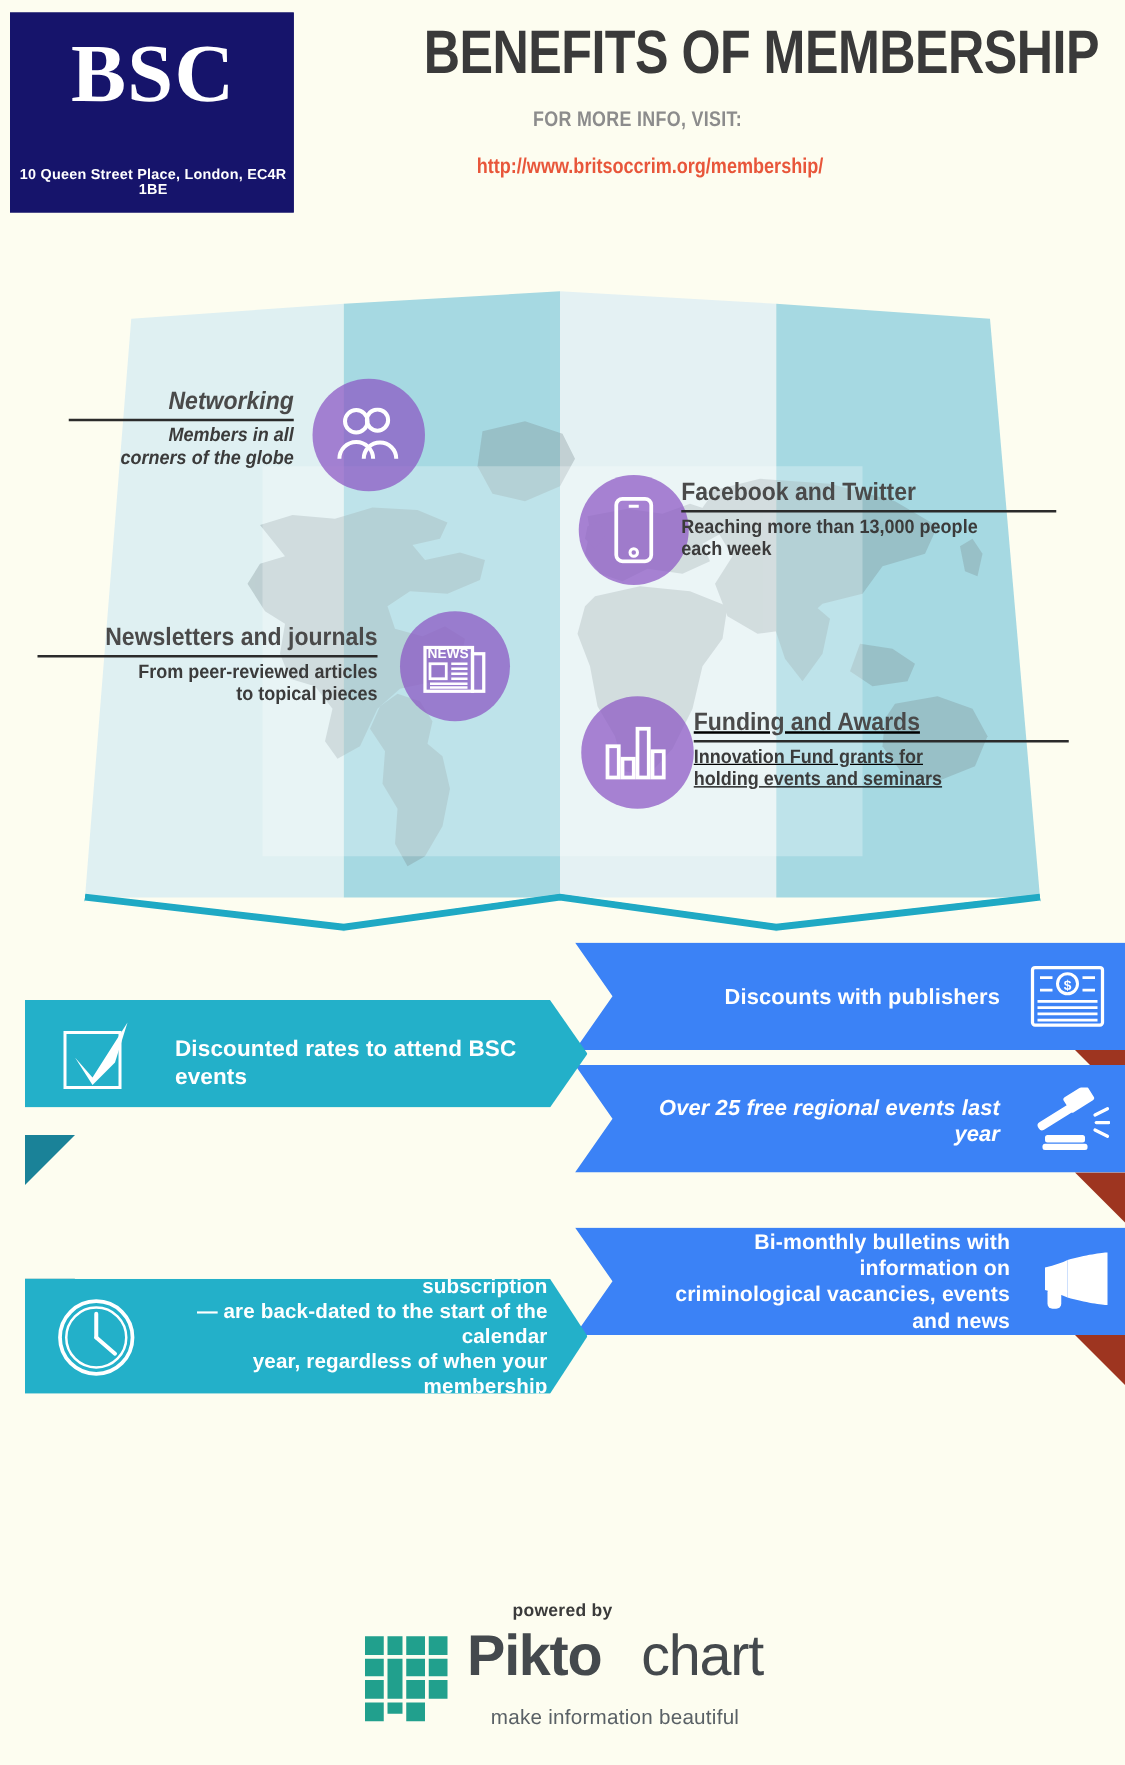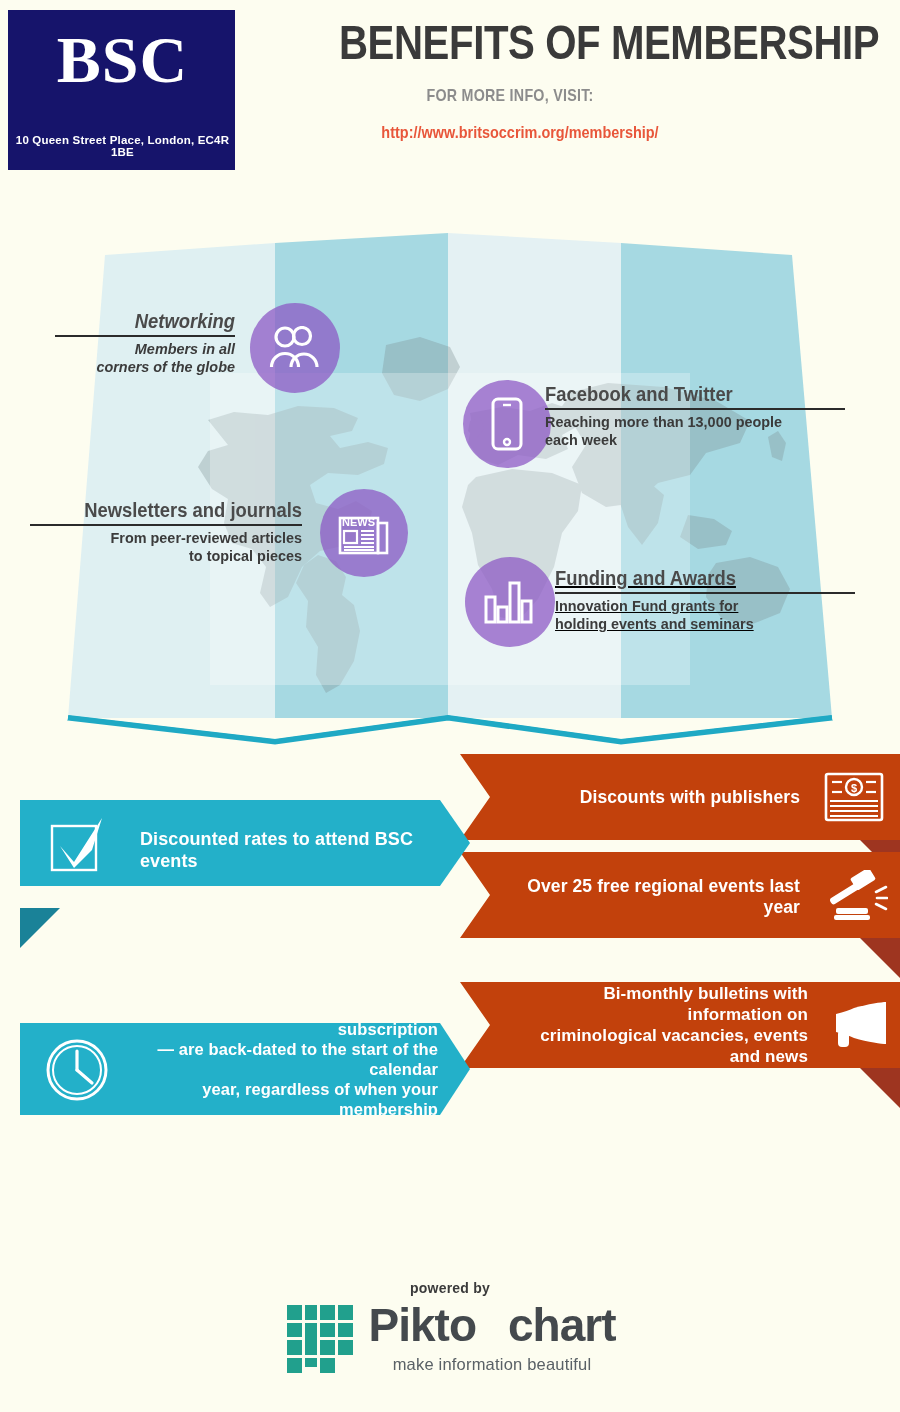--- a/index.html
+++ b/index.html
@@ -96,7 +96,7 @@
   }
   .rb-orange {
     position: absolute;
-    background: #c2410c;
+    background: #3b82f6;
     color: #ffffff;
     display: flex; align-items: center;
   }

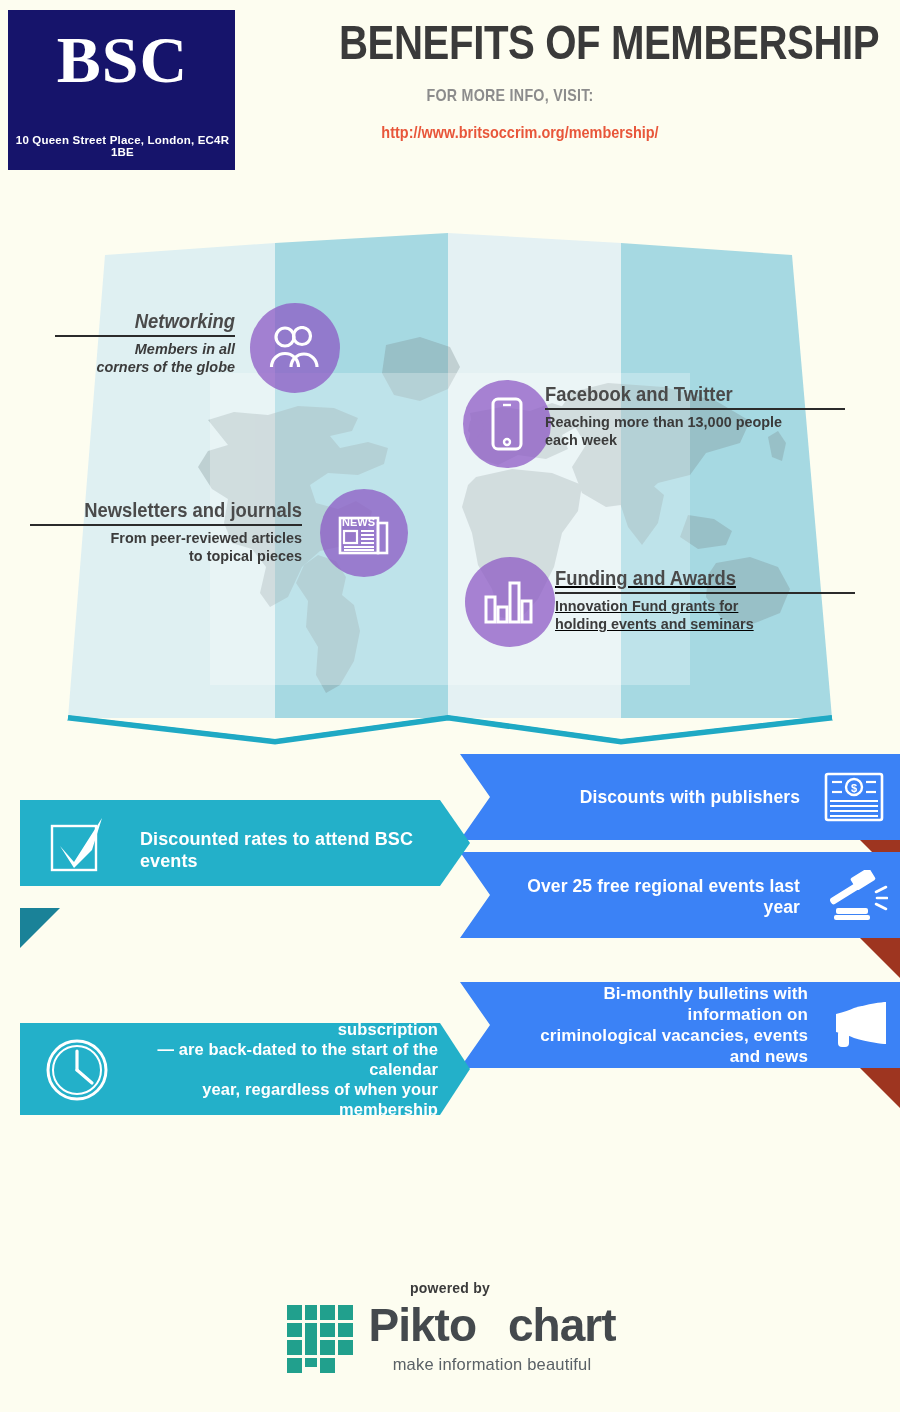--- a/index.html
+++ b/index.html
@@ -292,7 +292,7 @@
     </div>
 
     <div class="rb-orange" style="left:460px; top:107px; width:440px; height:90px;
-                clip-path: polygon(0 0, 440px 0, 440px 86px, 0 86px, 30px 43px);">
+                clip-path: polygon(0 0, 440px 0, 440px 86px, 0 86px, 30px 43px); font-style: italic;">
       <div class="rb-text" style="position:absolute; right:100px; left:45px; text-align:right; font-size:17.5px;">Over 25 free regional events last year</div>
       <span style="position:absolute; right:12px; top:18px;">
         <svg width="66" height="50" viewBox="0 0 66 50">

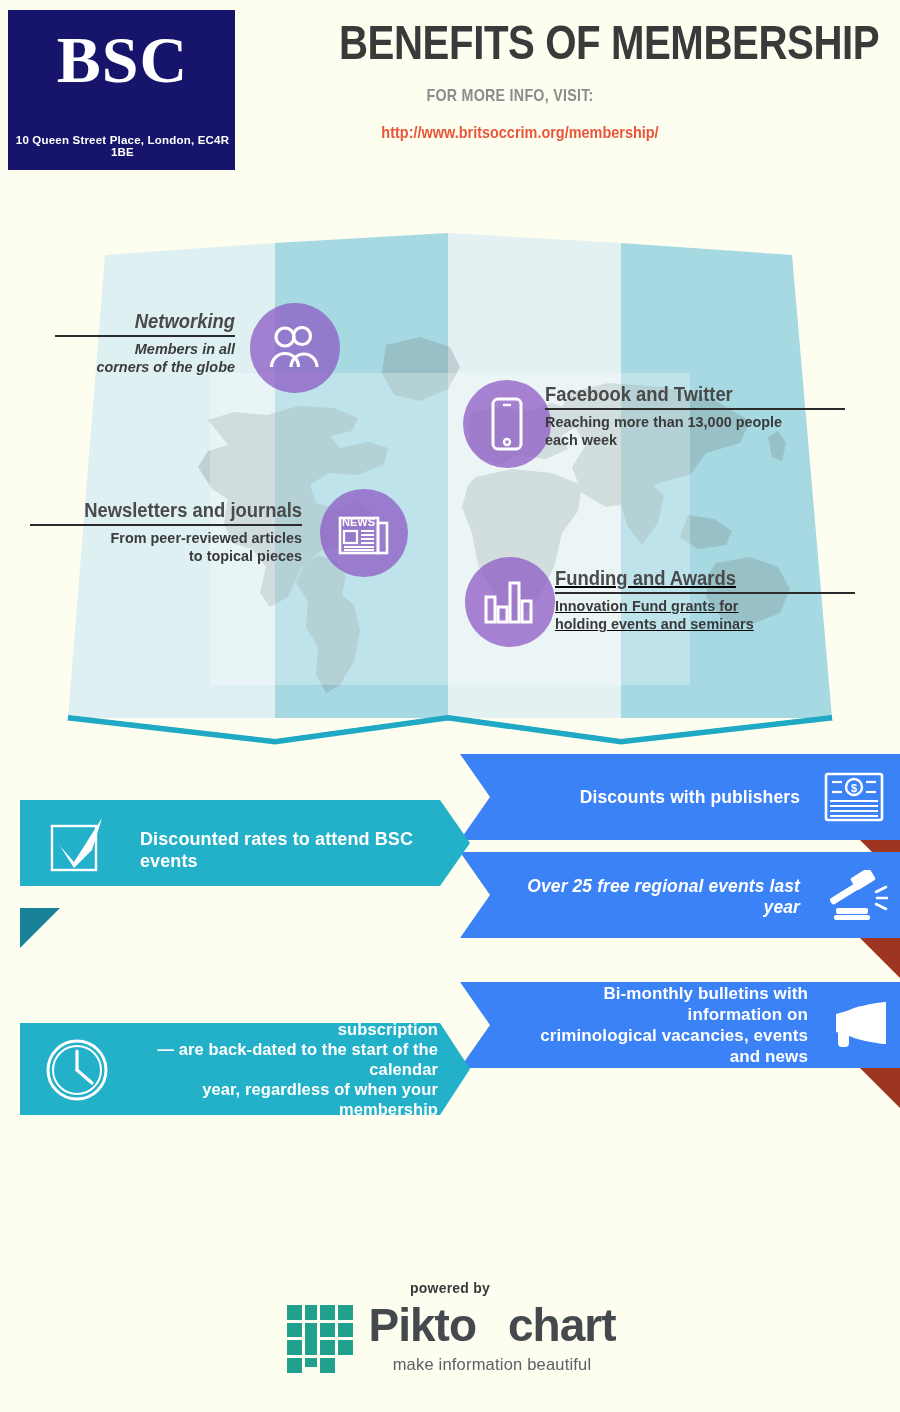--- a/index.html
+++ b/index.html
@@ -112,7 +112,7 @@
   .pikto-word {
     font-size: 46px; color: #44494d; line-height: 0.95; letter-spacing: -1px; }
   .pikto-word b { font-weight: 700; }
-  .pikto-word span { font-weight: 700; margin-left: 32px; }
+  .pikto-word span { font-weight: 400; margin-left: 32px; }
   .pikto-tag { font-size: 16.5px; color: #5a6166; margin-top: 8px; letter-spacing: 0.2px; }
 </style>
 </head>

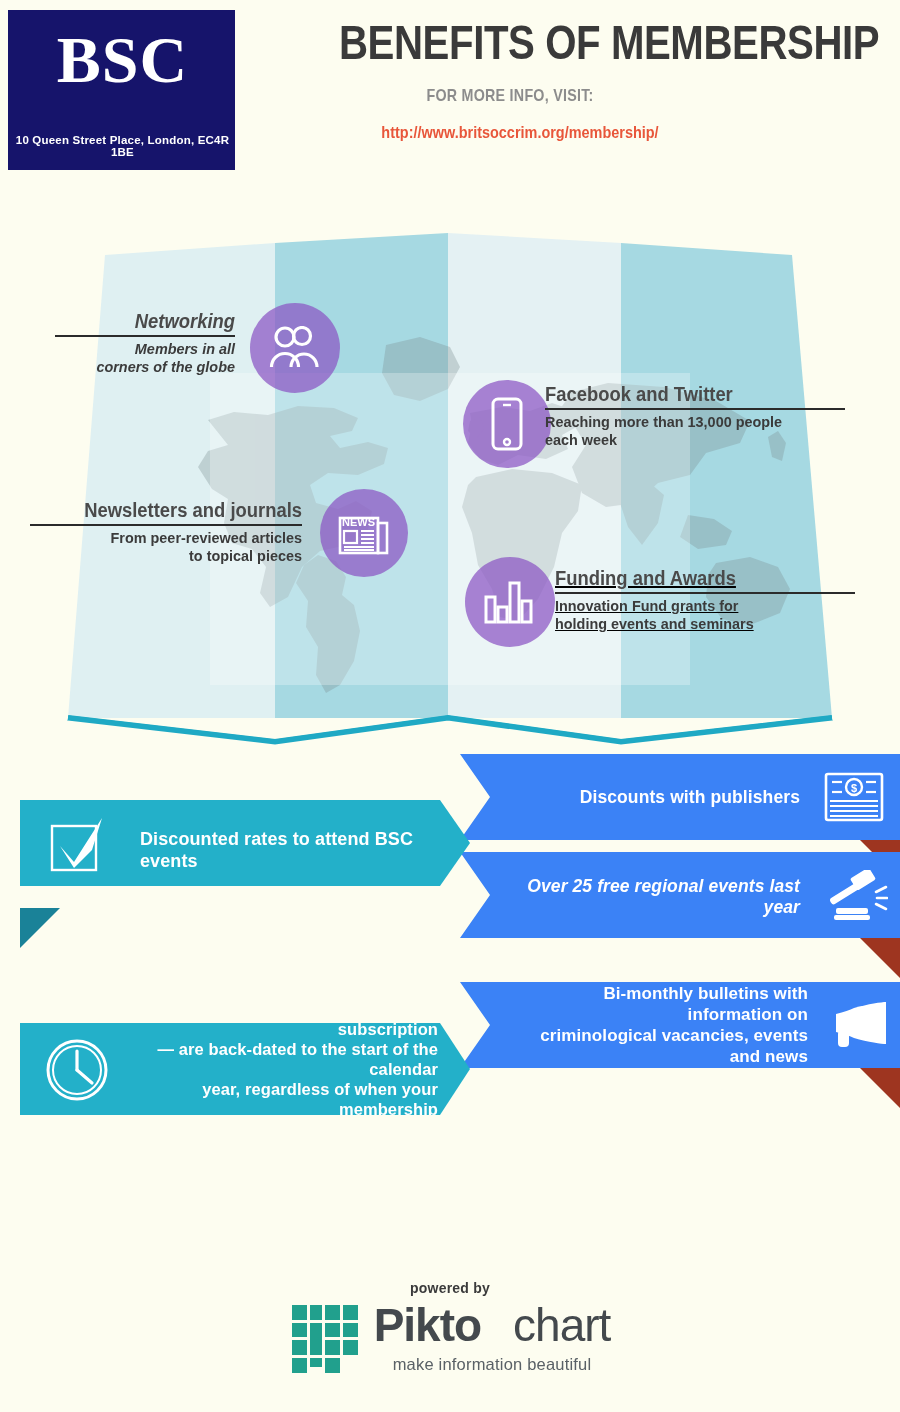--- a/index.html
+++ b/index.html
@@ -113,7 +113,7 @@
     font-size: 46px; color: #44494d; line-height: 0.95; letter-spacing: -1px; }
   .pikto-word b { font-weight: 700; }
   .pikto-word span { font-weight: 400; margin-left: 32px; }
-  .pikto-tag { font-size: 16.5px; color: #5a6166; margin-top: 8px; letter-spacing: 0.2px; }
+  .pikto-tag { font-size: 16.5px; color: #5a6166; margin-top: 18px; letter-spacing: 0.2px; }
 </style>
 </head>
 <body>

